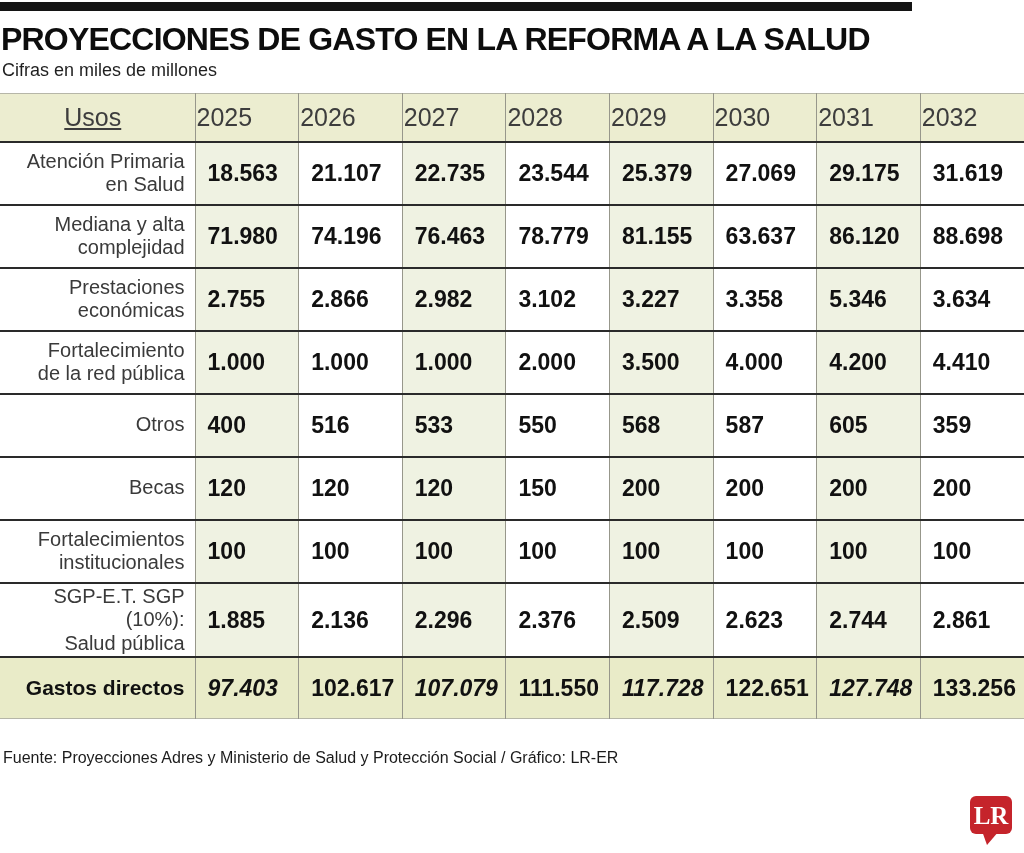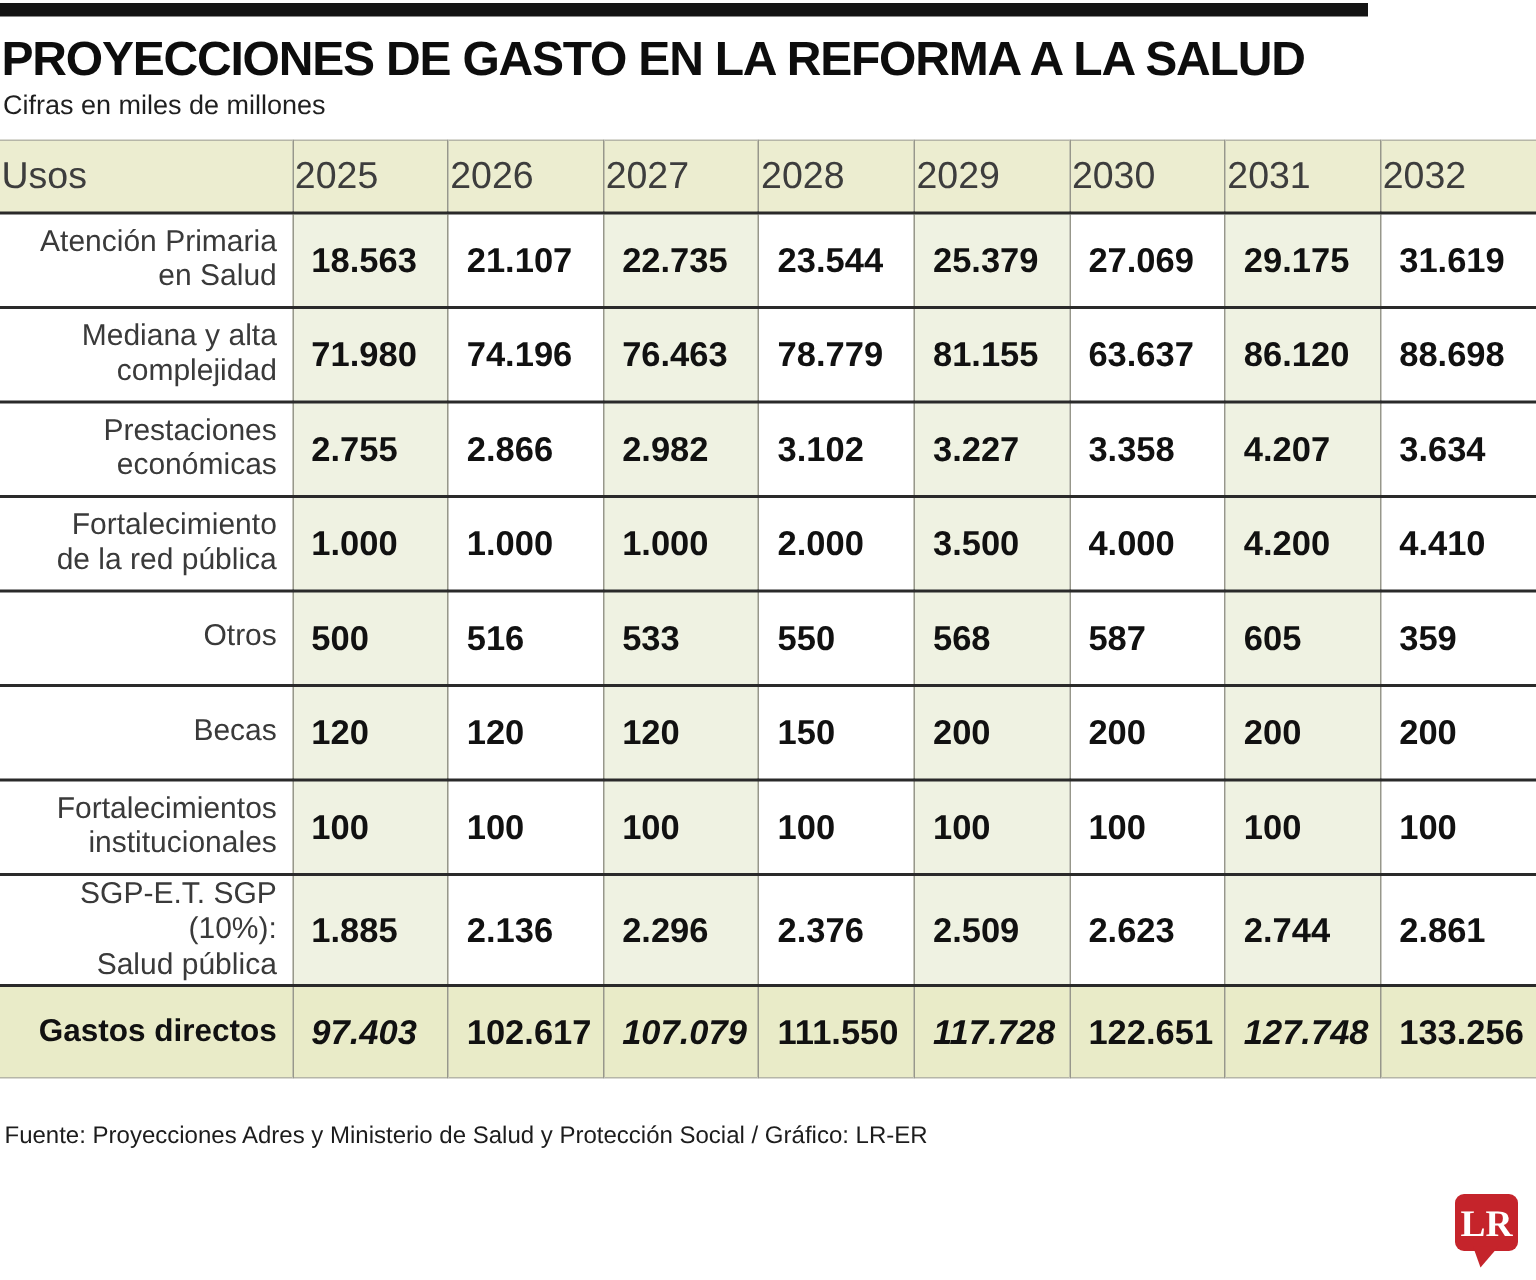--- a/index.html
+++ b/index.html
@@ -53,8 +53,9 @@
     vertical-align: middle;
   }
   th.label-h {
-    text-align: left;
+    text-align: center;
     padding-right: 10px;
+    text-decoration: underline;
   }
   th.year-h {
     text-align: left;

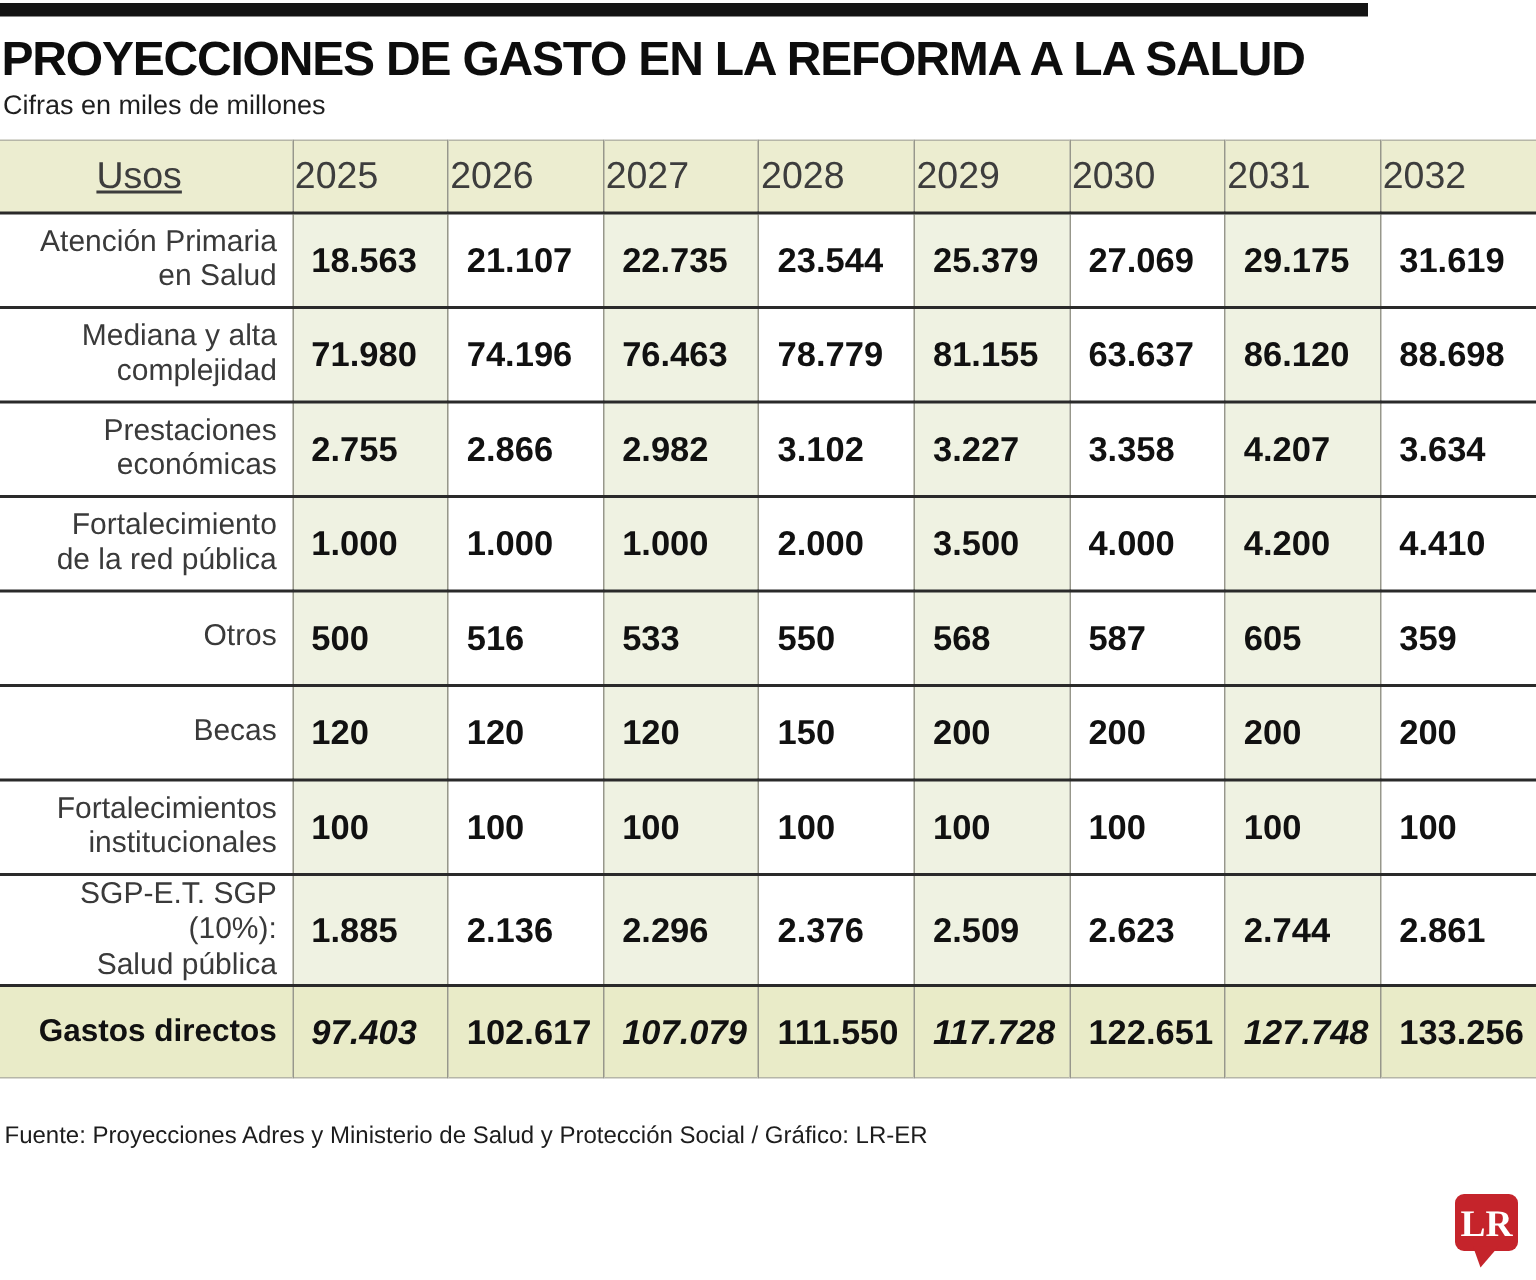--- a/index.html
+++ b/index.html
@@ -186,7 +186,7 @@
         <td class="val">3.102</td>
         <td class="val alt">3.227</td>
         <td class="val">3.358</td>
-        <td class="val alt">4.207</td>
+        <td class="val alt">5.346</td>
         <td class="val">3.634</td>
       </tr>
       <tr>

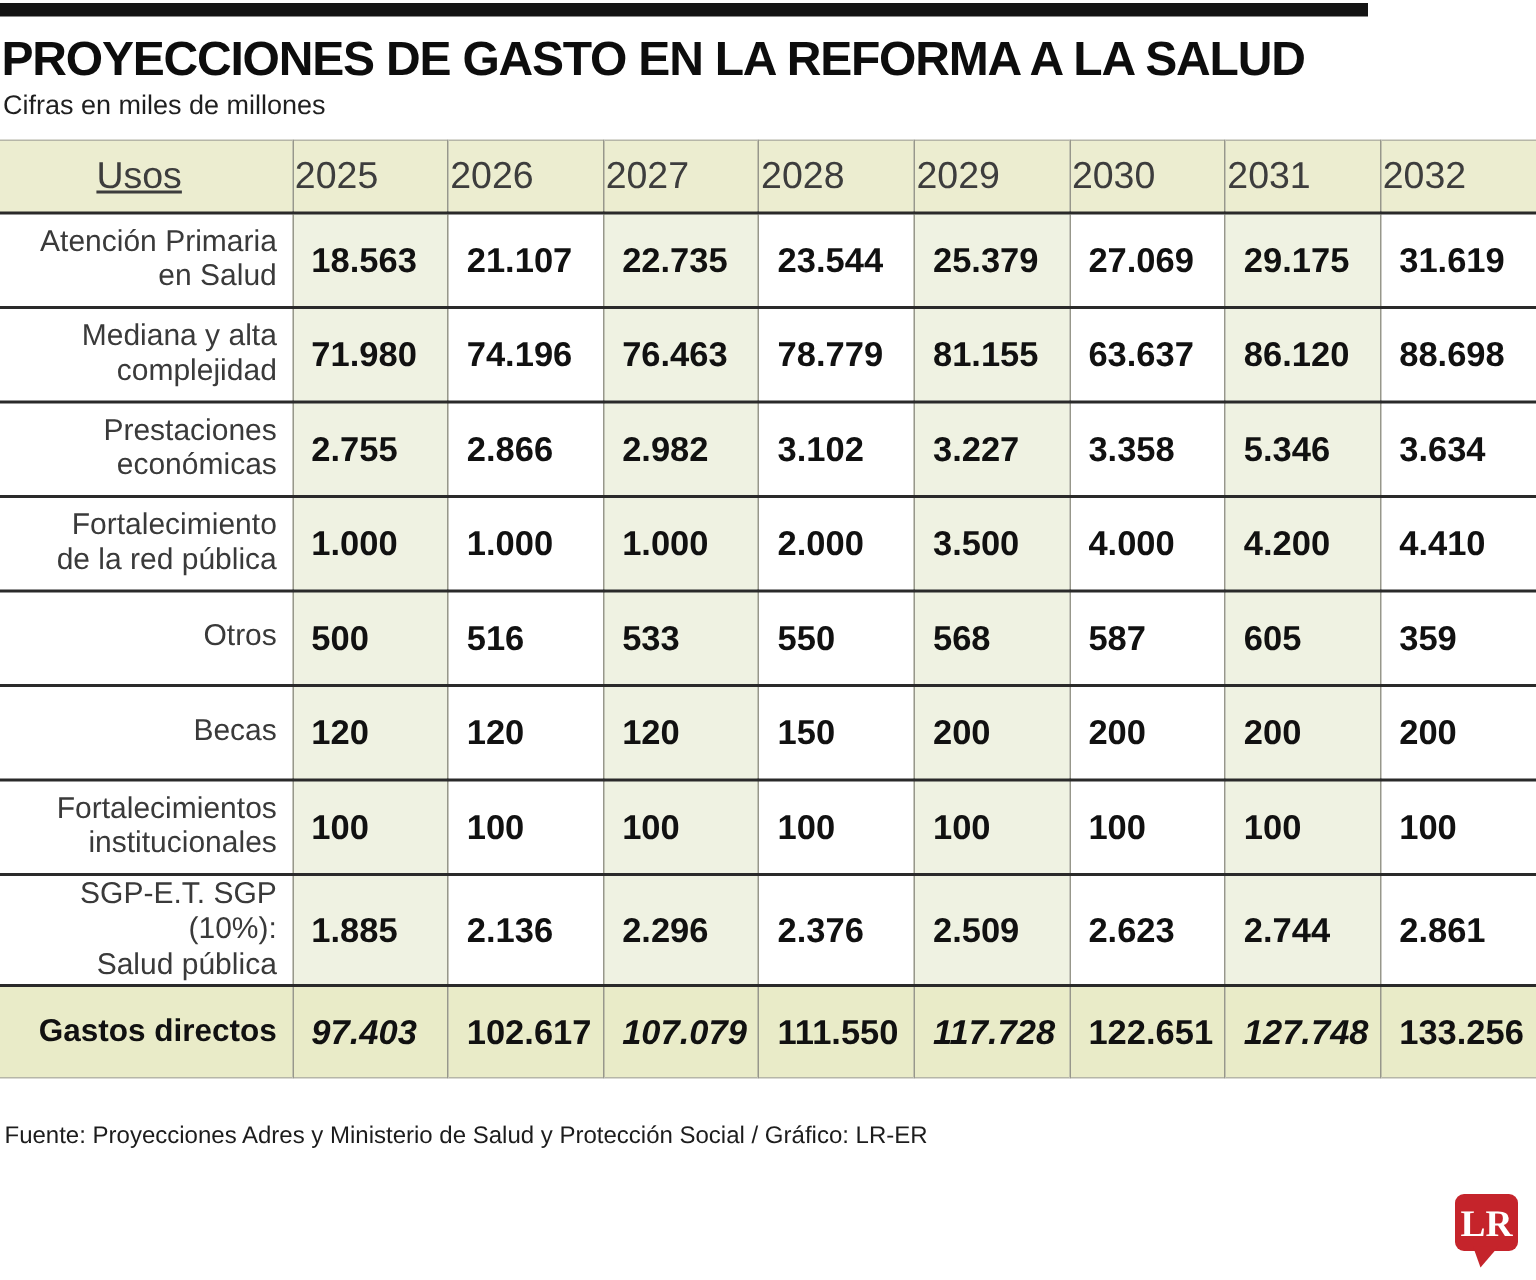--- a/index.html
+++ b/index.html
@@ -203,7 +203,7 @@
       </tr>
       <tr>
         <td class="label">Otros</td>
-        <td class="val alt">500</td>
+        <td class="val alt">400</td>
         <td class="val">516</td>
         <td class="val alt">533</td>
         <td class="val">550</td>

